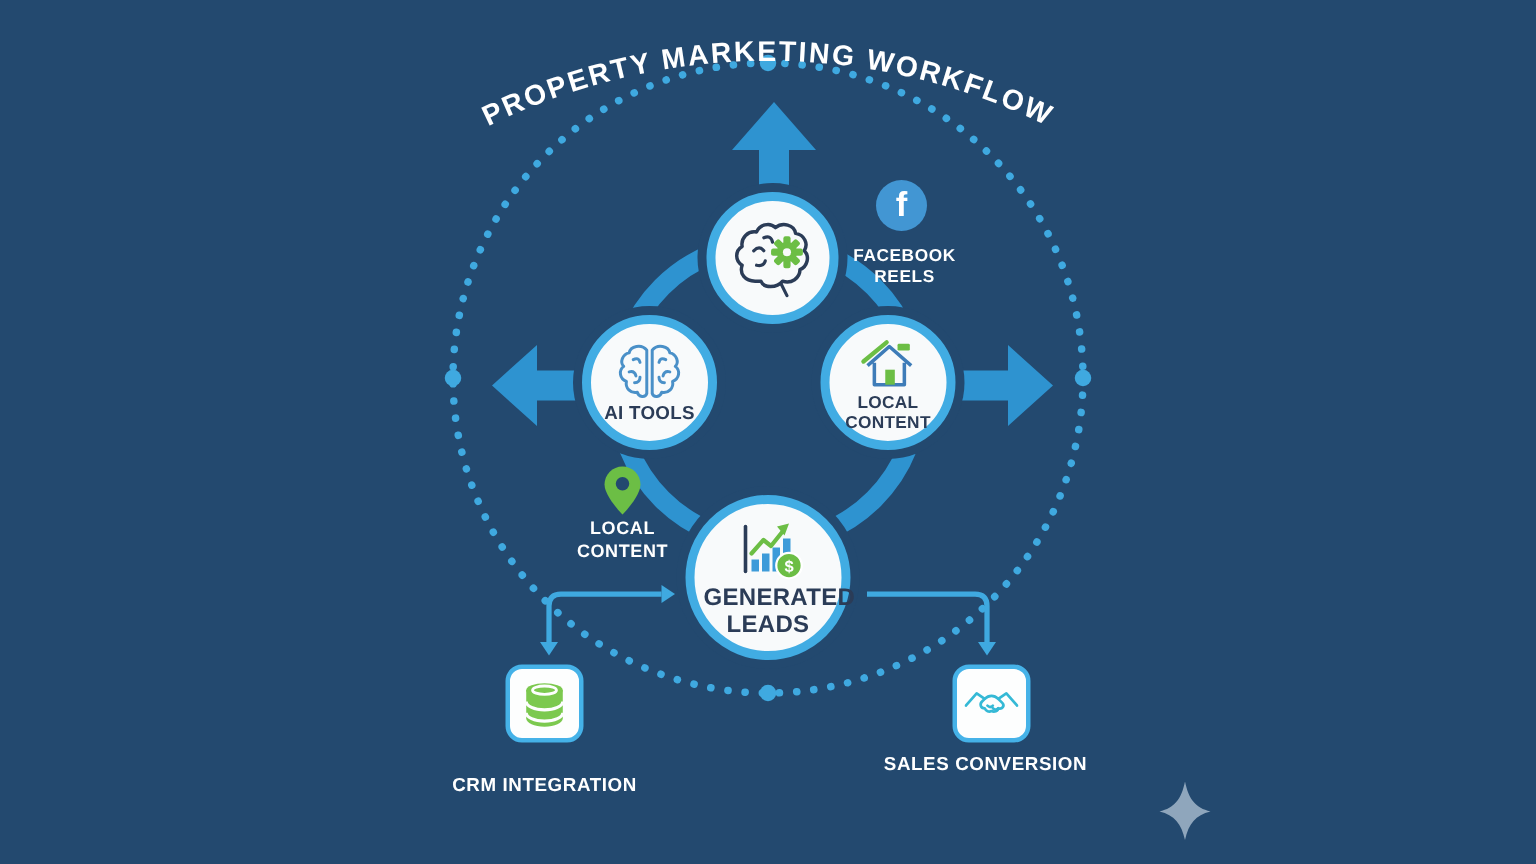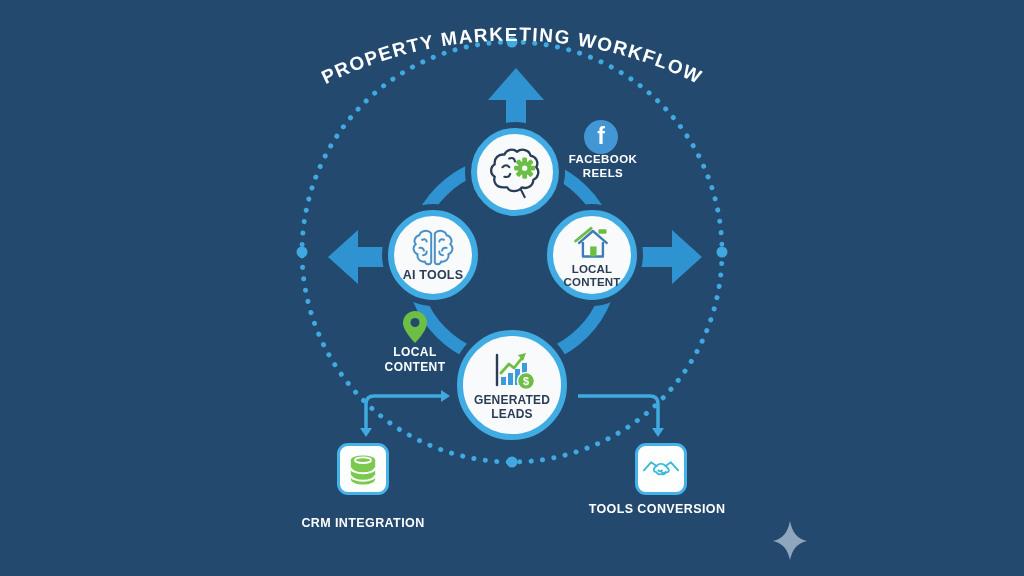--- a/index.html
+++ b/index.html
@@ -119,7 +119,7 @@
   <div class="fb-circle" style="left:584px;top:120px;">
     <span style="margin-top:-2px;">f</span>
   </div>
-  <div class="white-label" style="left:560px;top:152px;width:86px;font-size:11.5px;">FACEBOOK REELS</div>
+  <div class="white-label" style="left:560px;top:164px;width:86px;font-size:11.5px;">FACEBOOK REELS</div>
 
   <svg class="abs" style="left:402px;top:310px;" width="26" height="34" viewBox="0 0 26 34">
     <path d="M13 1 C6.4 1 1 6.4 1 13 C1 21 13 33 13 33 C13 33 25 21 25 13 C25 6.4 19.6 1 13 1 Z" fill="#6CBE45"></path>

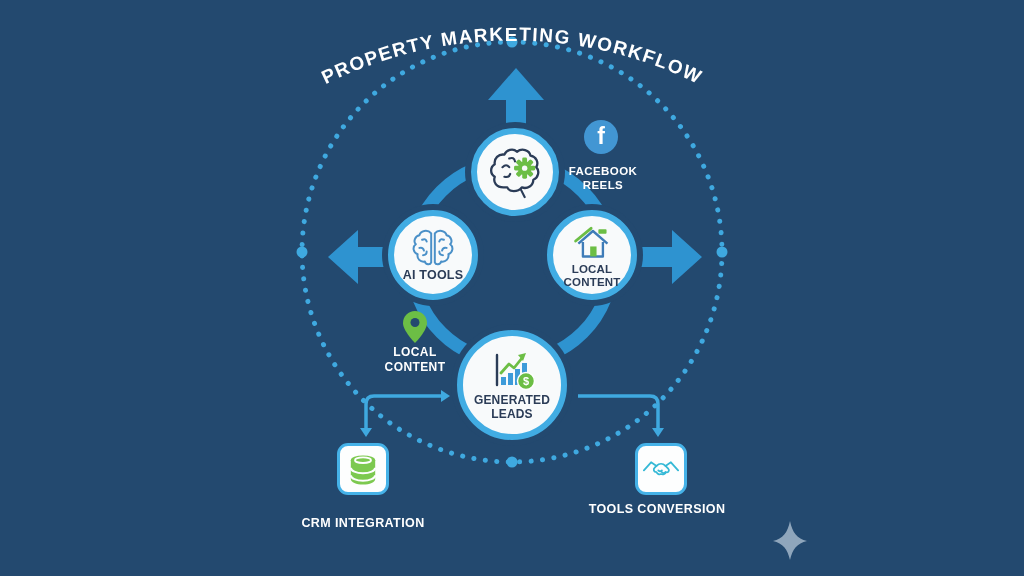--- a/index.html
+++ b/index.html
@@ -113,7 +113,7 @@
         <text x="37" y="36" text-anchor="middle" font-size="11" font-weight="bold" fill="#FFFFFF" font-family="Liberation Sans, sans-serif">$</text>
       </g>
     </svg>
-    <div class="node-label" style="font-size:12px;width:86px;margin-top:3px;">GENERATED LEADS</div>
+    <div class="node-label" style="font-size:16px;width:86px;margin-top:3px;">GENERATED LEADS</div>
   </div>
 
   <div class="fb-circle" style="left:584px;top:120px;">

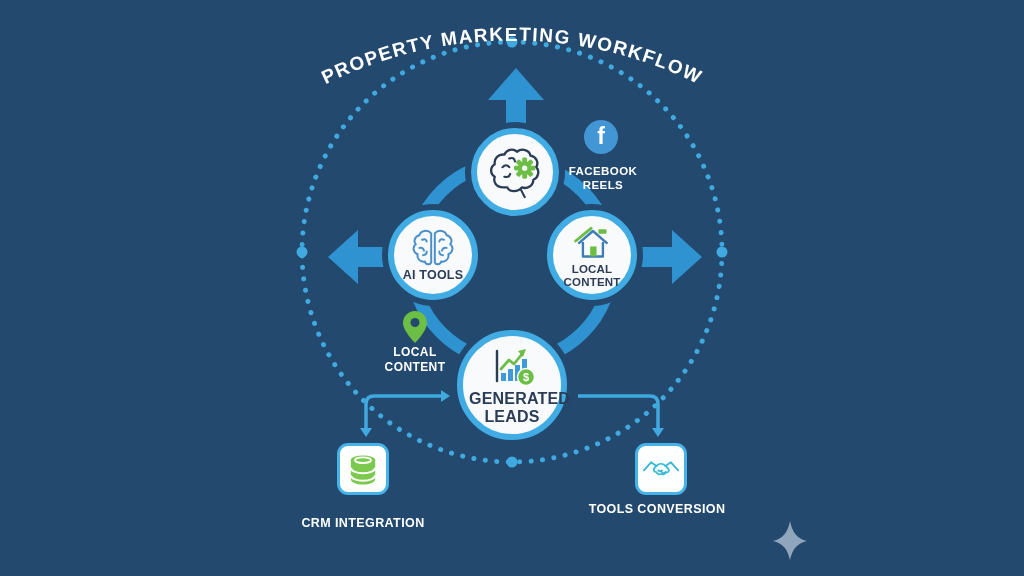--- a/index.html
+++ b/index.html
@@ -145,7 +145,7 @@
       <path d="M17 16 q2 2 4 0 M21 18 q2 2 4 0"></path>
     </svg>
   </div>
-  <div class="white-label" style="left:577px;top:502px;width:160px;font-size:12.5px;">TOOLS CONVERSION</div>
+  <div class="white-label" style="left:577px;top:502px;width:160px;font-size:12.5px;">SALES CONVERSION</div>
 
 </div>
 

